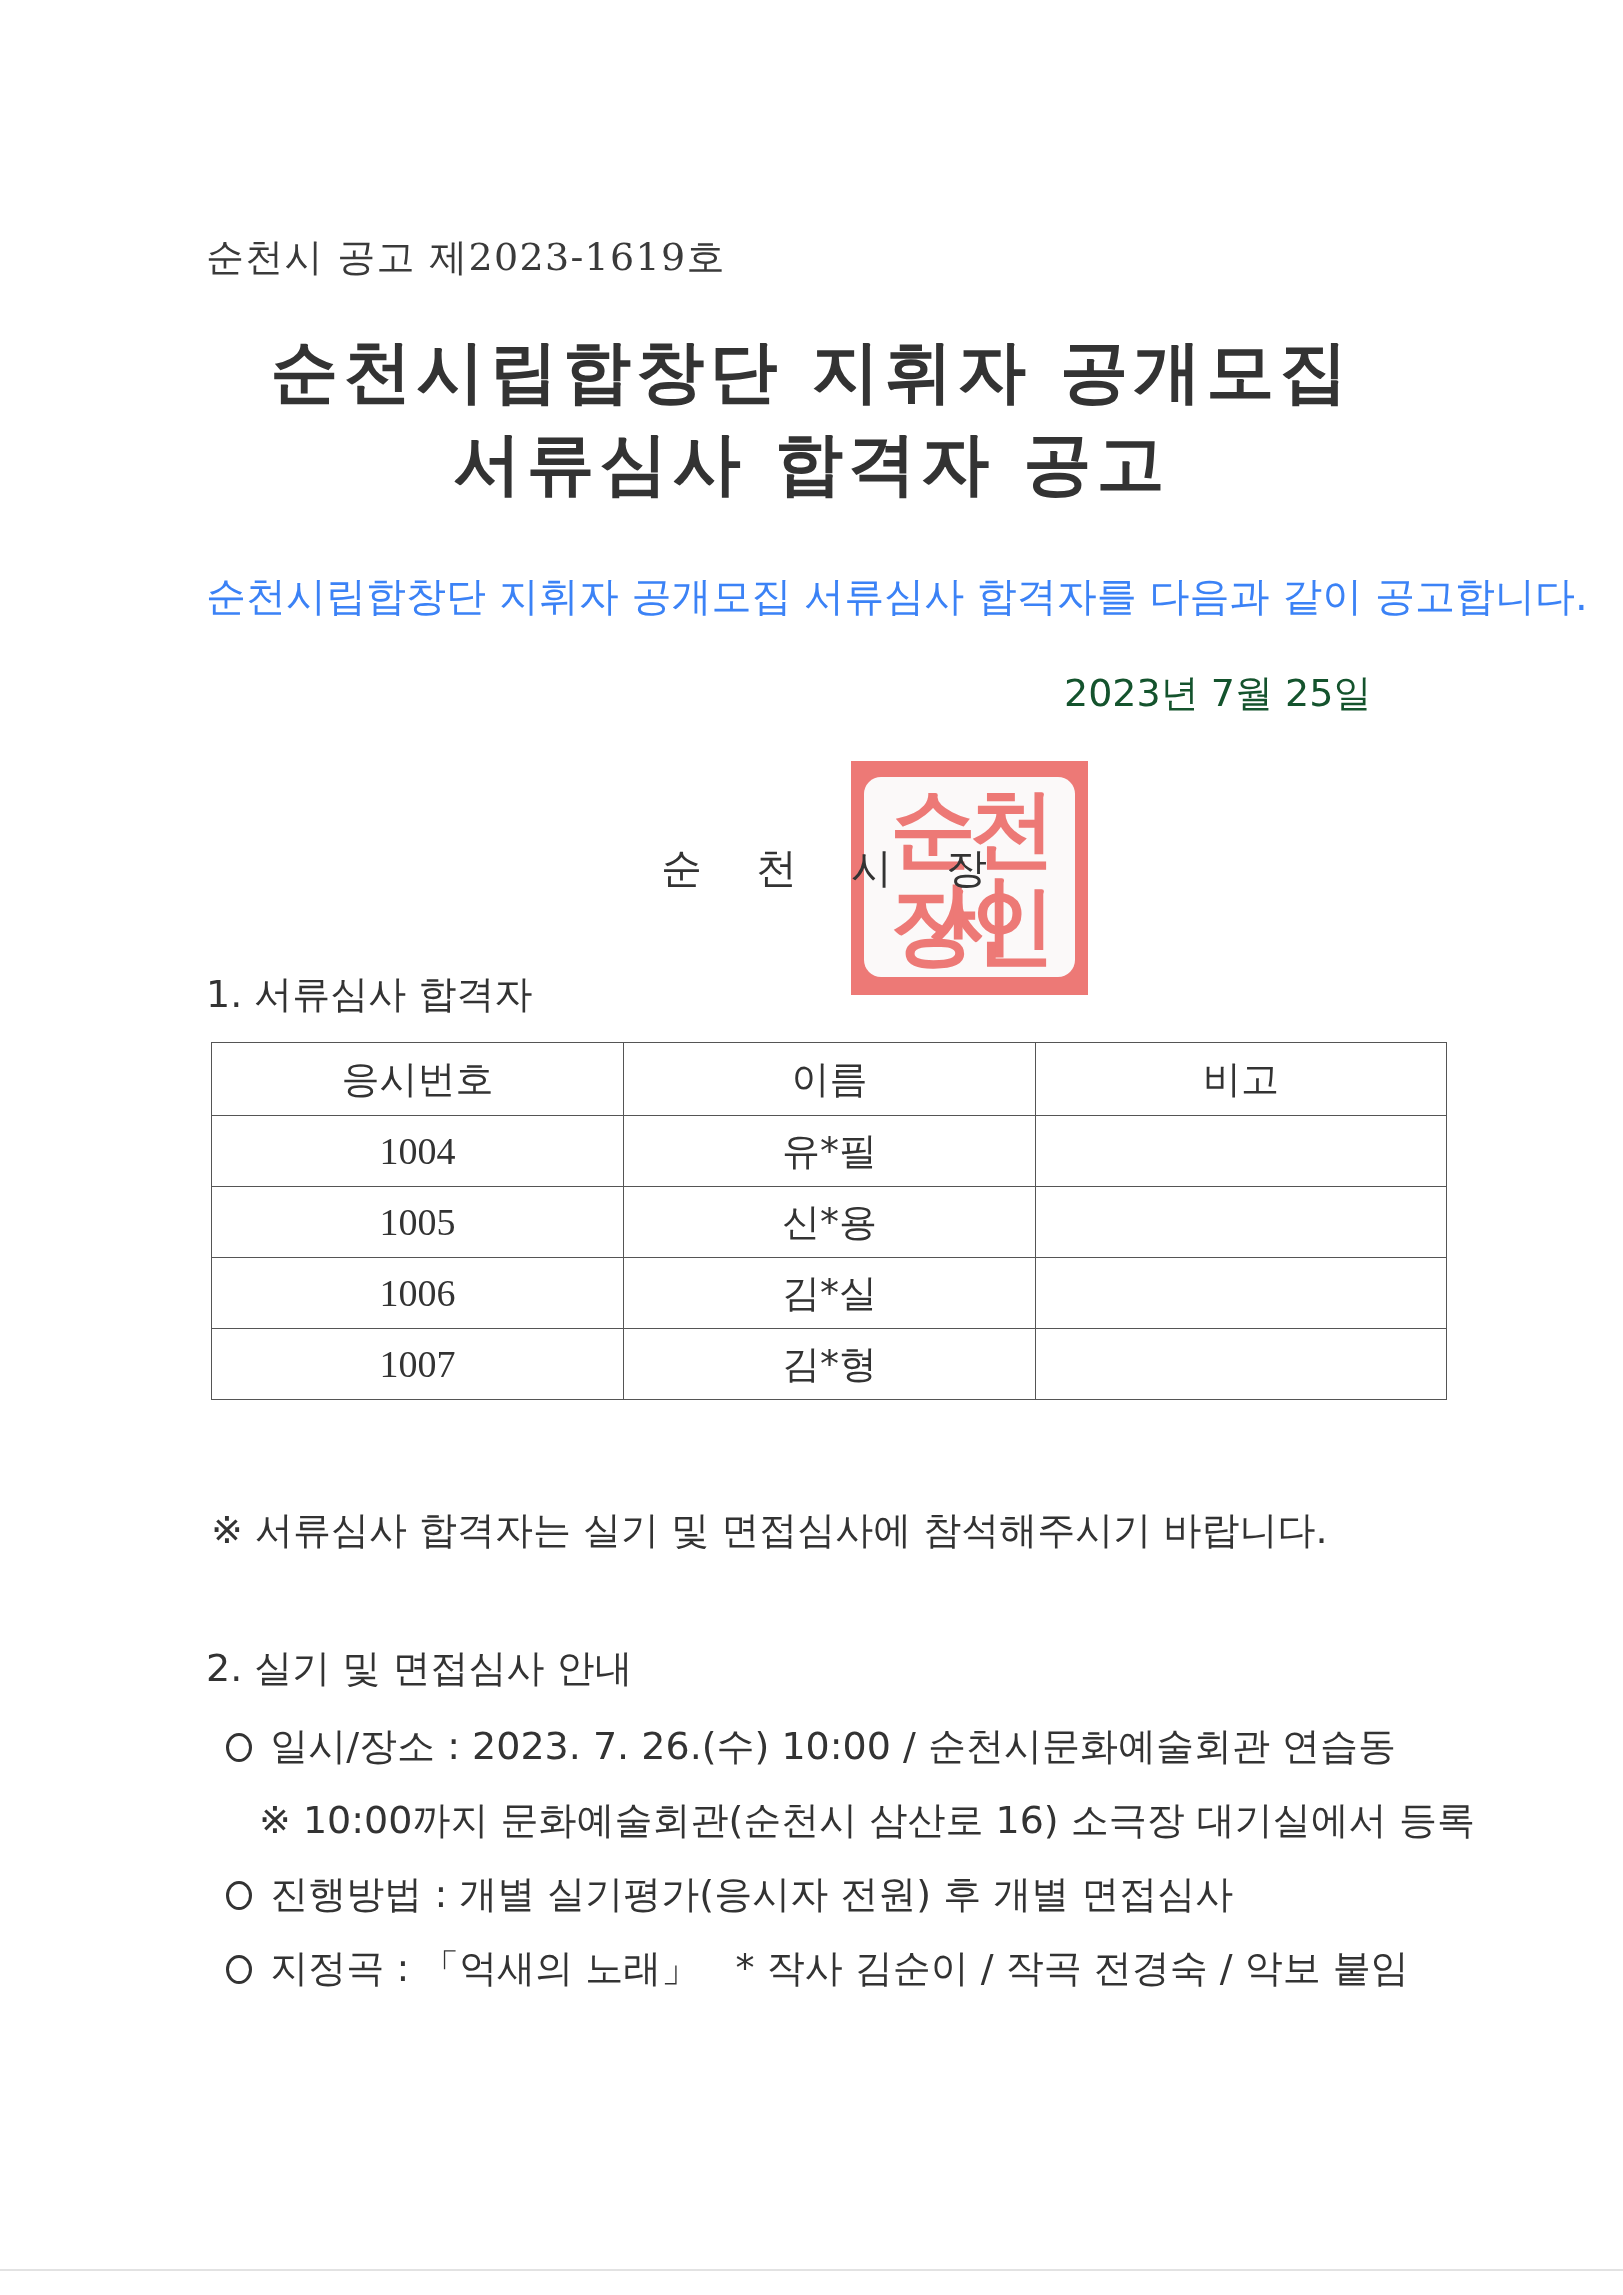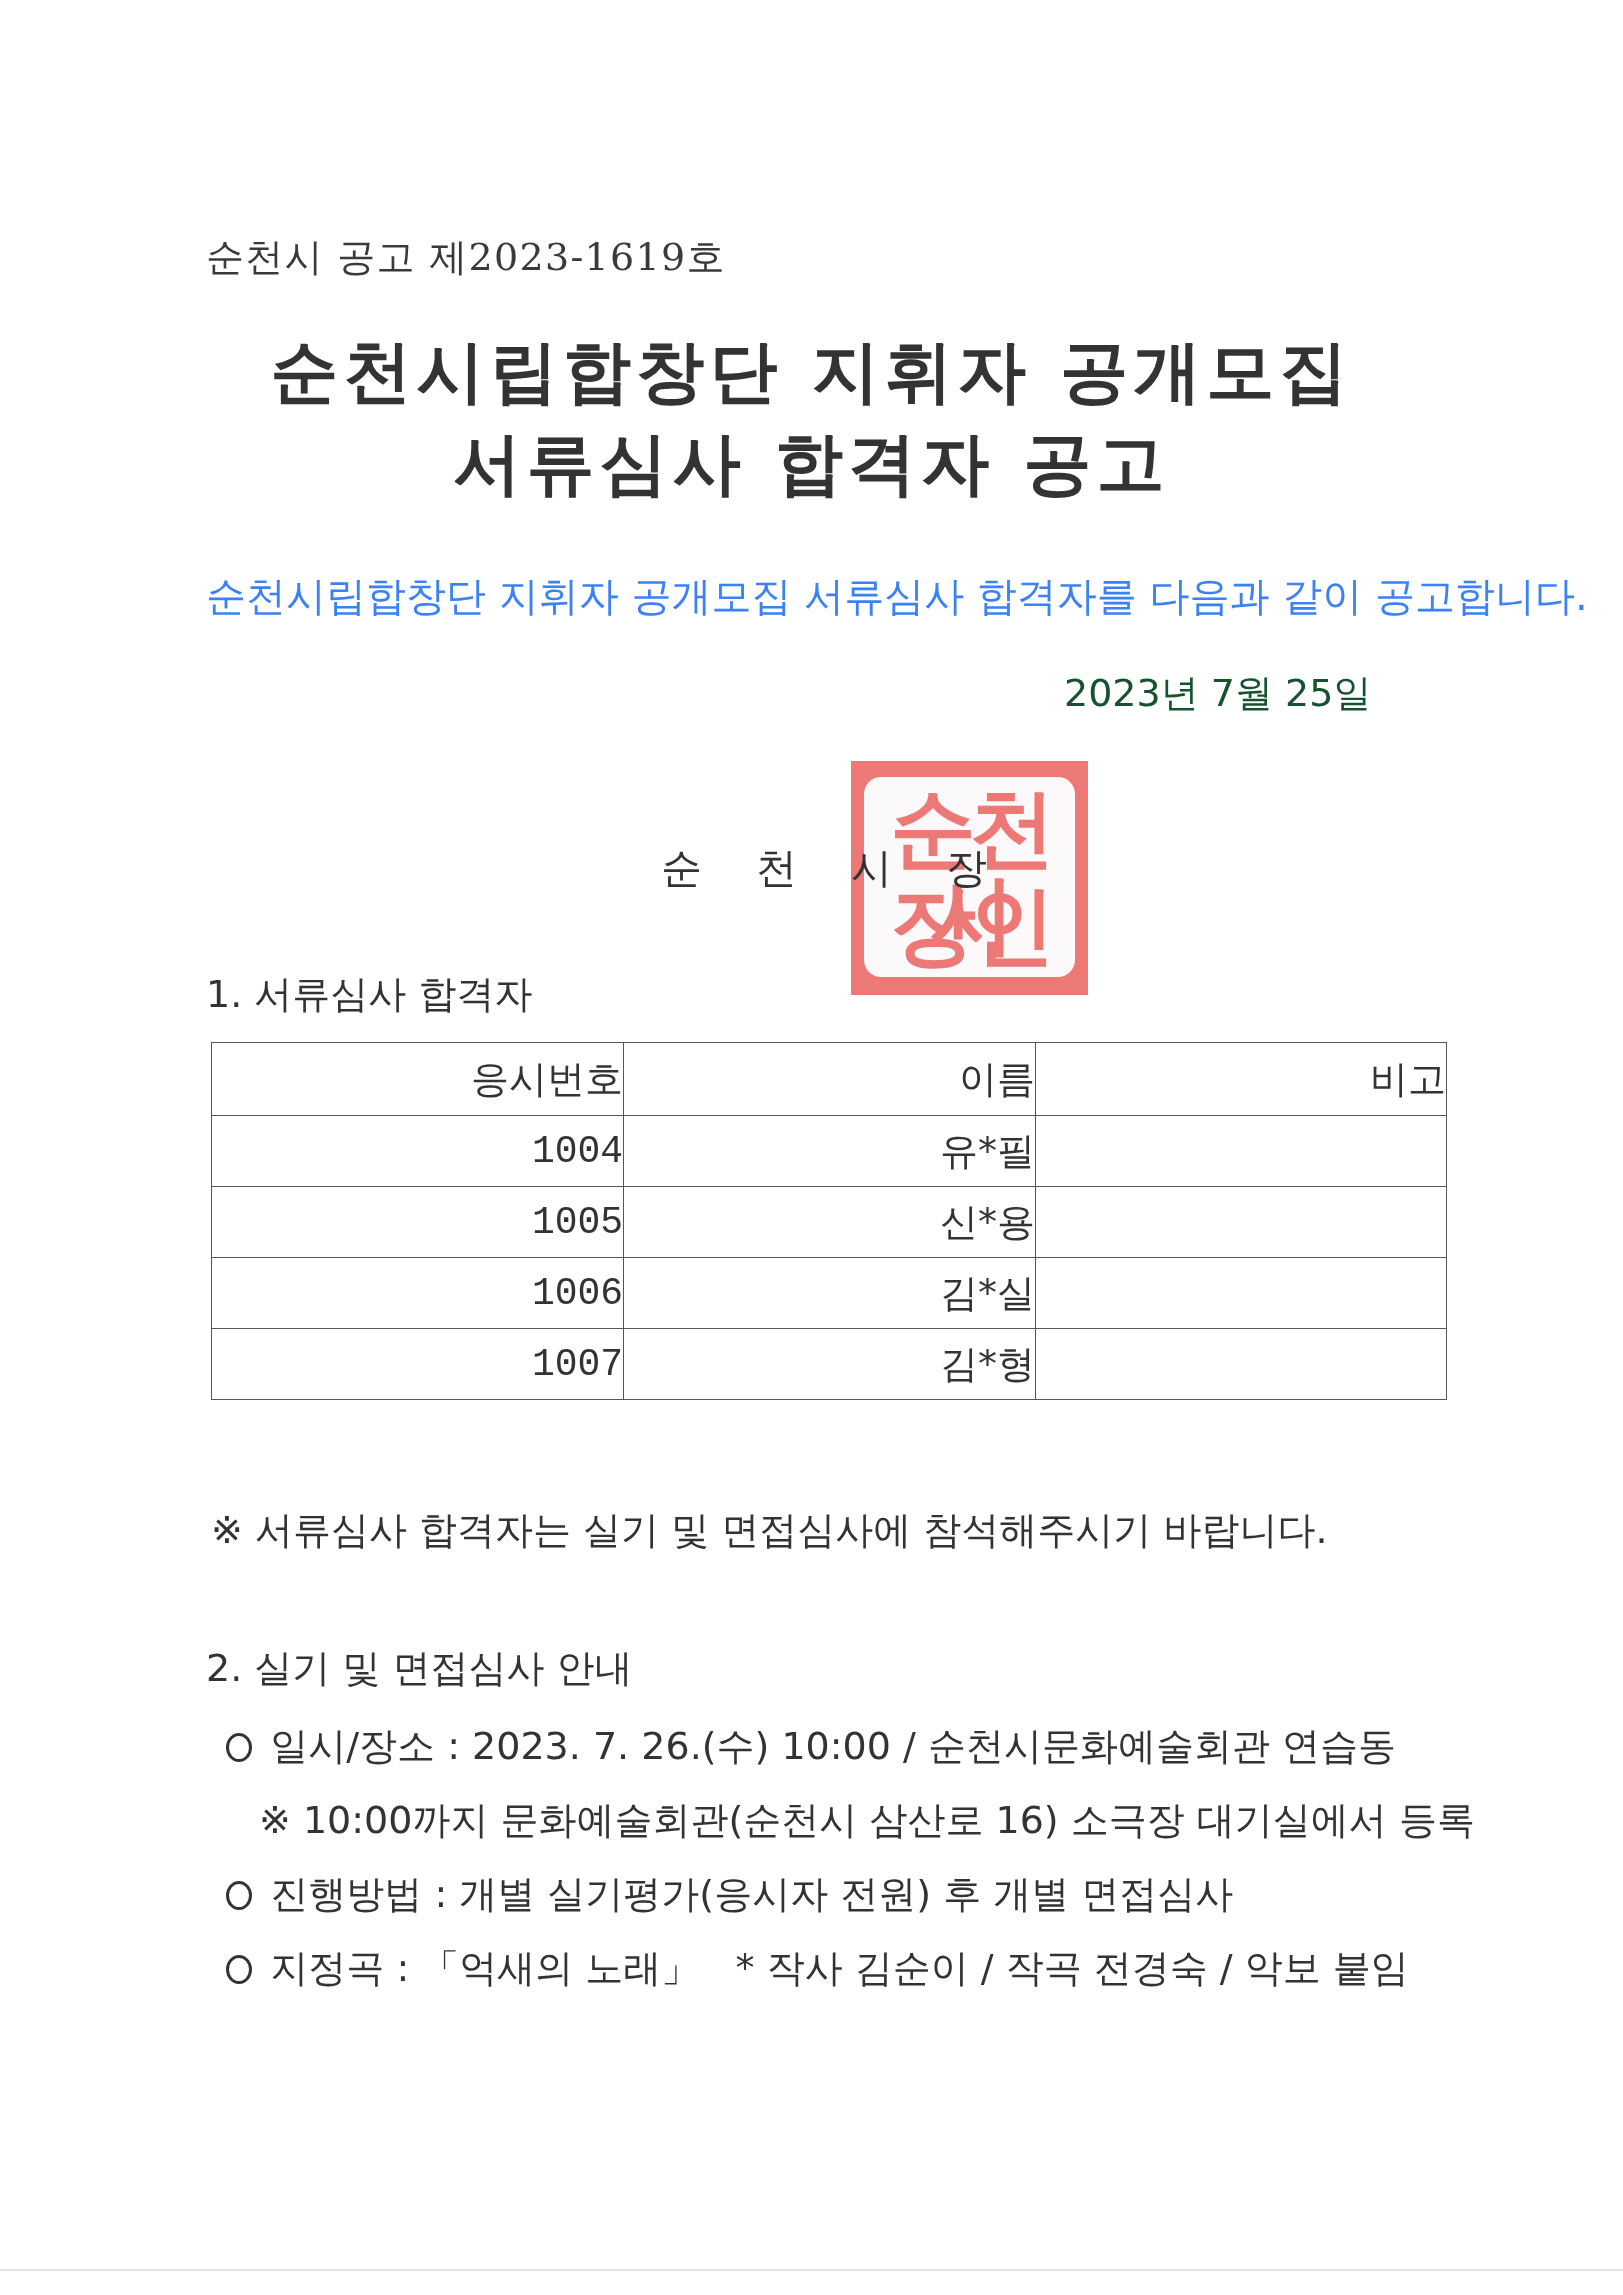--- a/index.html
+++ b/index.html
@@ -94,7 +94,7 @@
   table.results td, table.results th {
     border: 1.3px solid #555;
     height: 70px;
-    text-align: right;
+    text-align: center;
     vertical-align: middle;
     font-weight: normal;
     font-size: 38px;

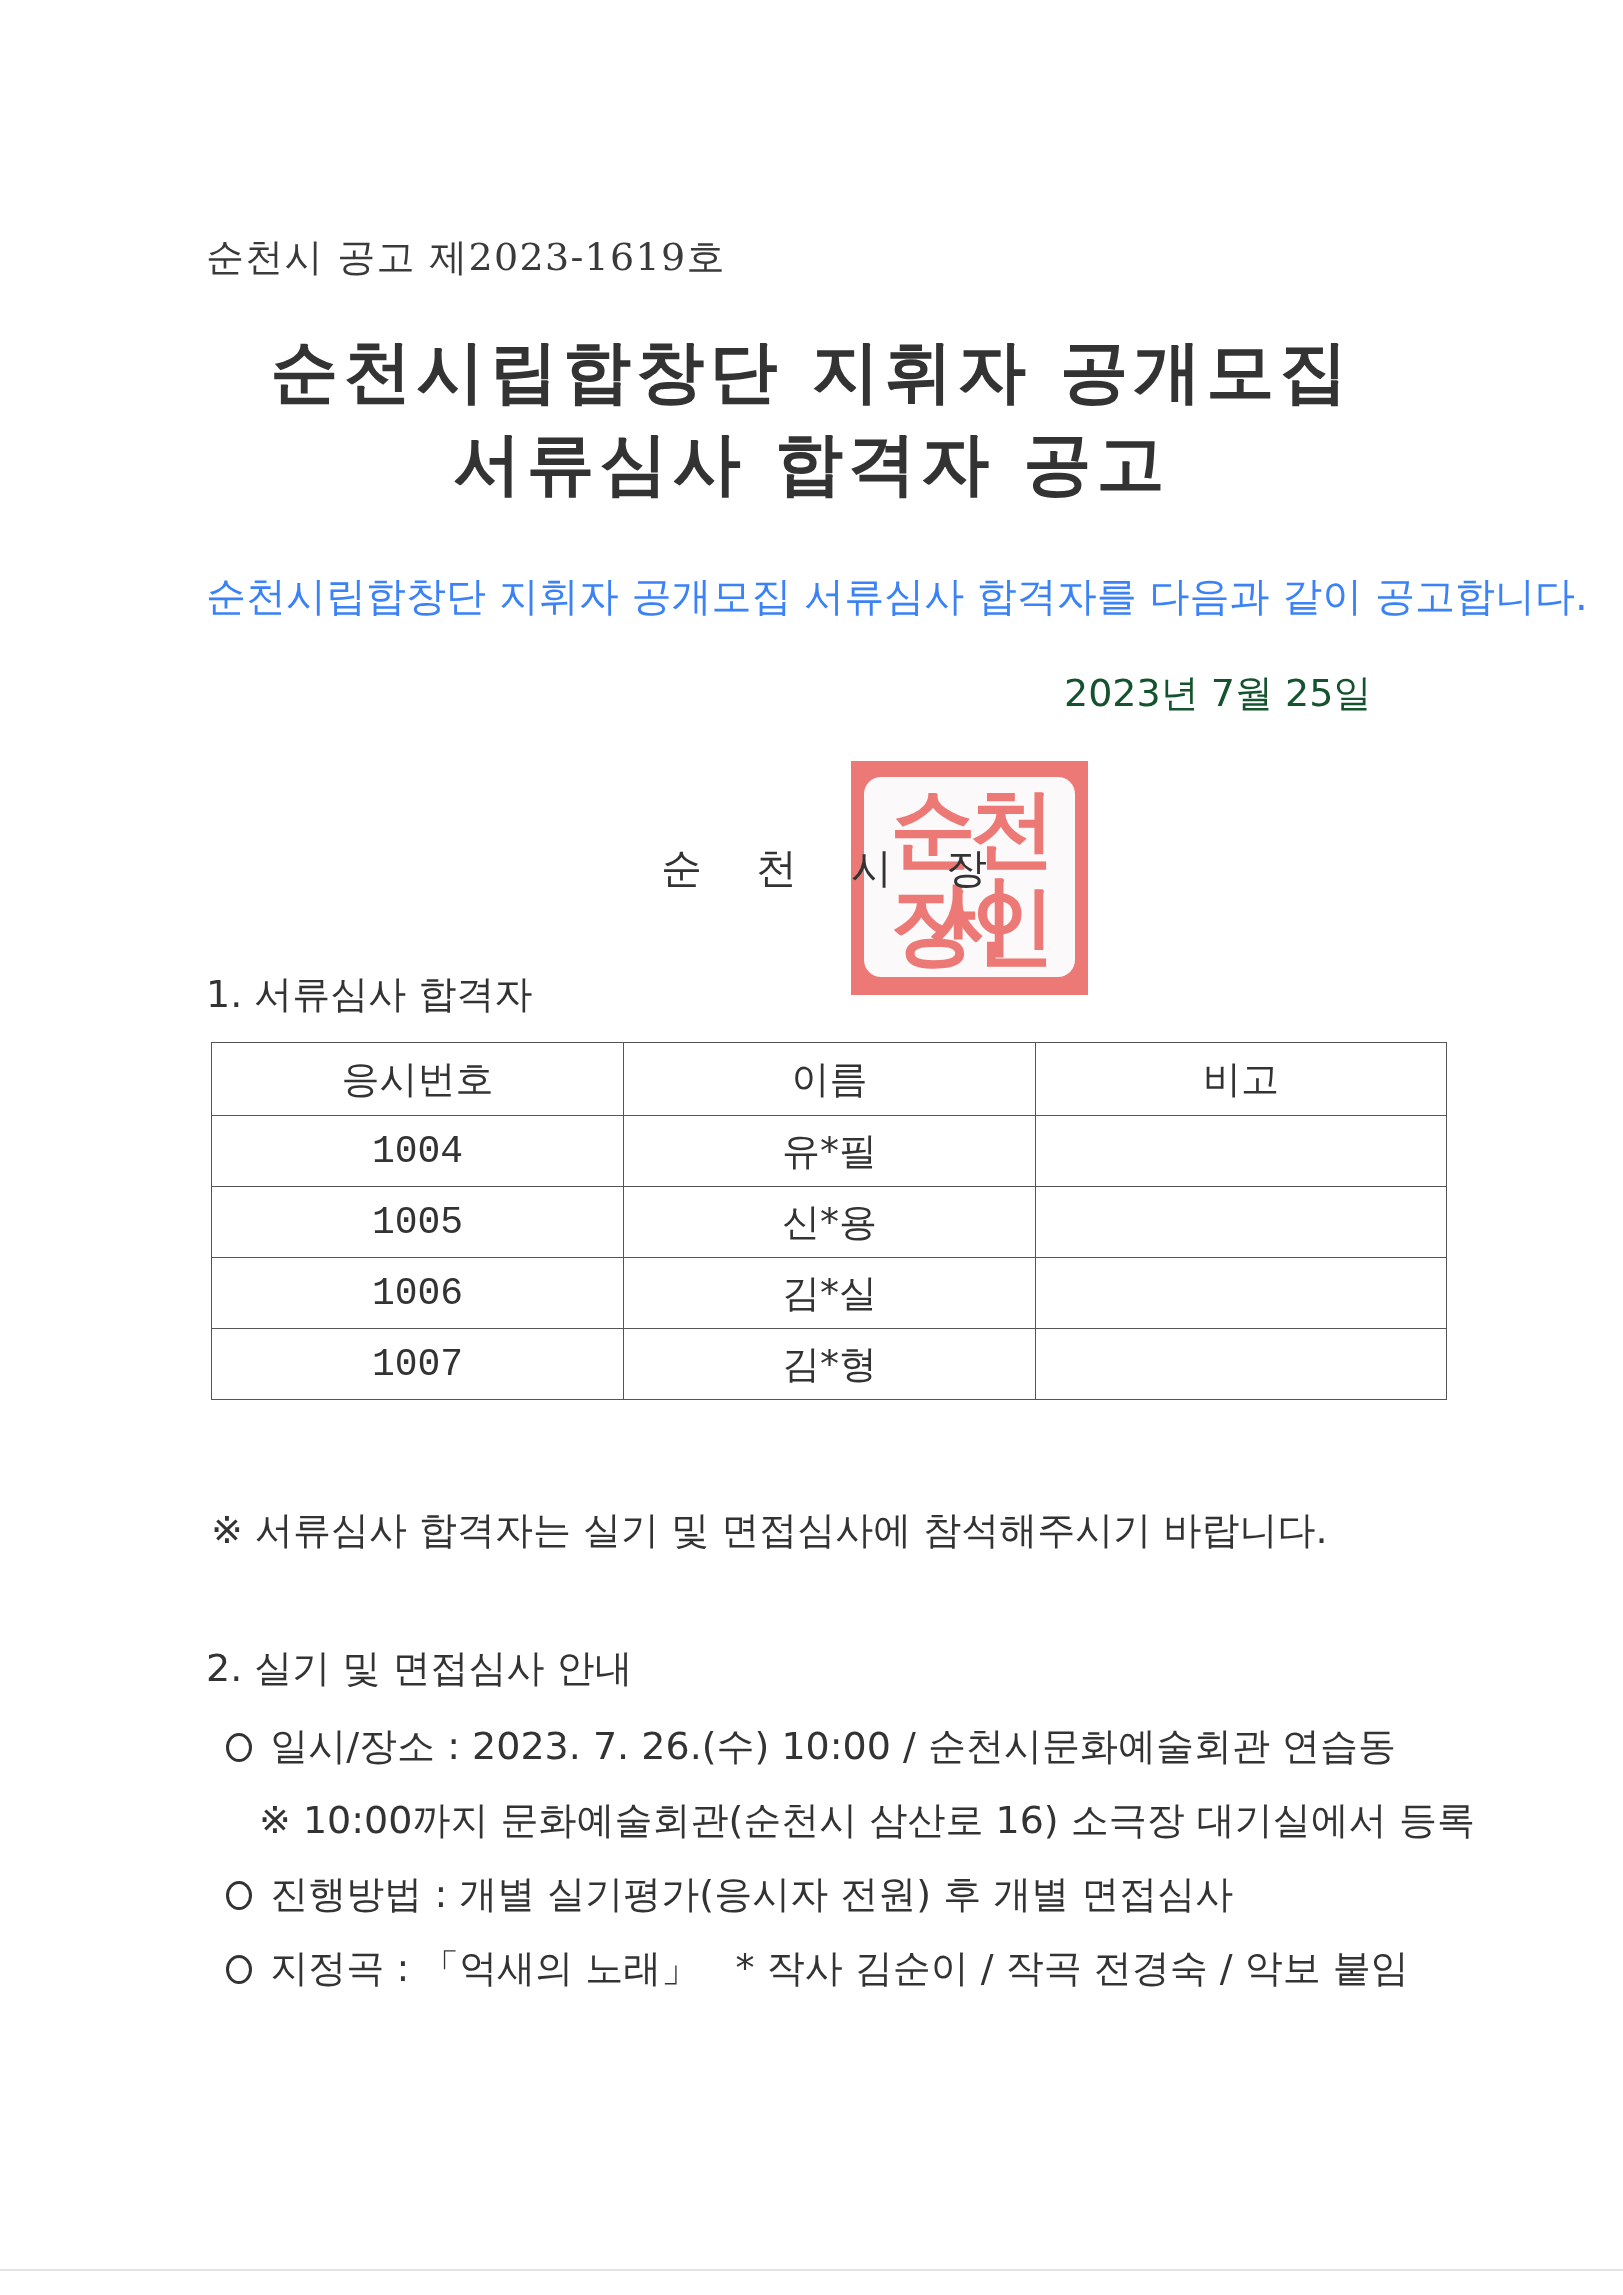--- a/index.html
+++ b/index.html
@@ -102,7 +102,7 @@
     padding: 0;
   }
   table.results th { height: 72px; }
-  table.results td.num { font-family: Liberation Mono, monospace; font-size: 38px; }
+  table.results td.num { font-family: Liberation Serif, serif; font-size: 38px; }
   .col1 { width: 412px; }
   .col2 { width: 412px; }
   .col3 { width: 411px; }

